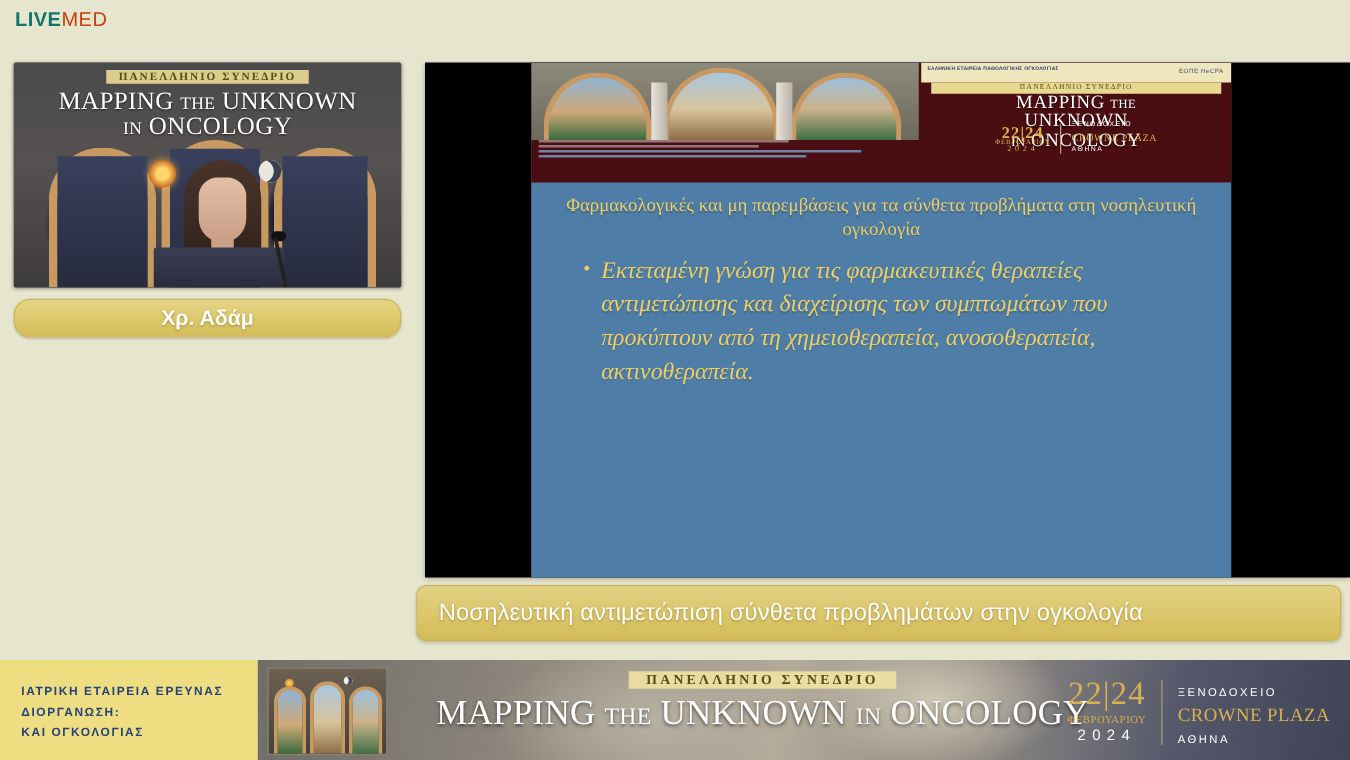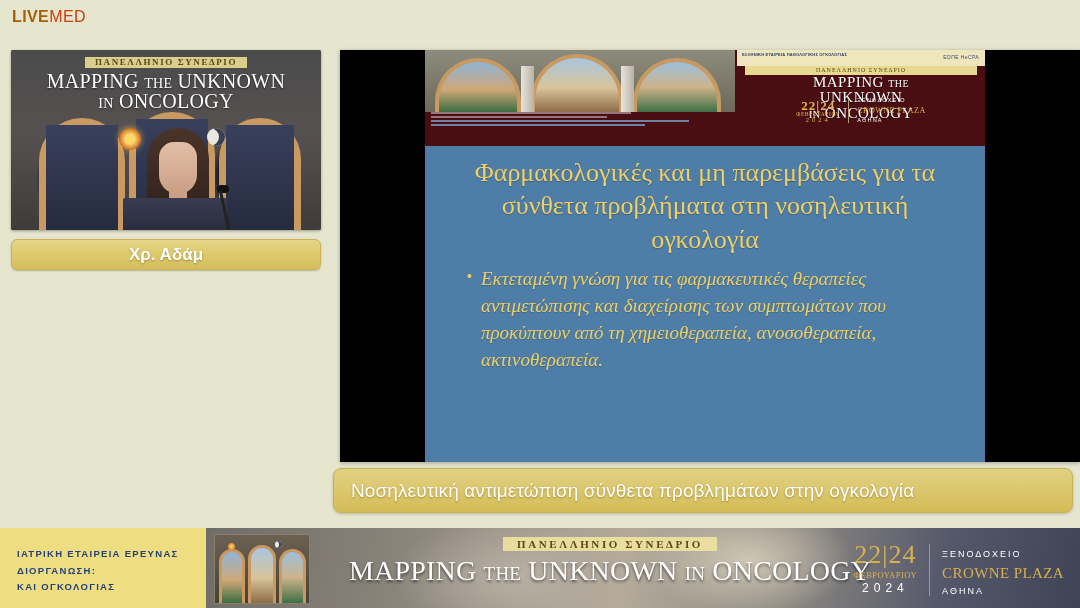--- a/index.html
+++ b/index.html
@@ -12,7 +12,7 @@
 
   
   .logo { position:absolute; left:12px; top:8px; font-size:16px; font-weight:bold; letter-spacing:.4px; }
-  .logo .live { color:#a16207; }
+  .logo .live { color:#0f766e; }
   .logo .med  { color:#c2410c; font-weight:normal; }
 
   

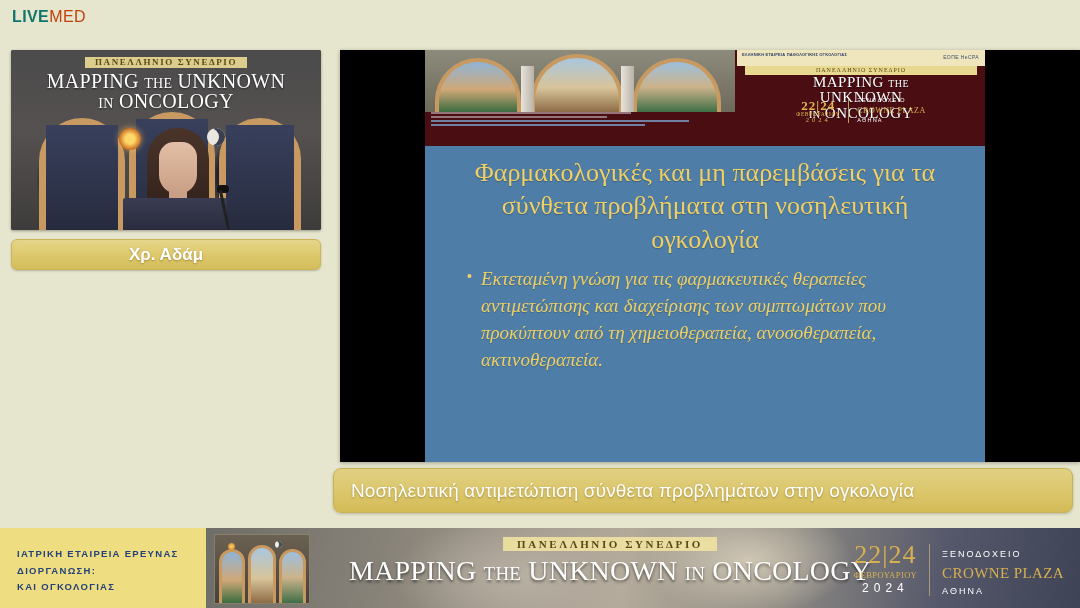--- a/index.html
+++ b/index.html
@@ -124,7 +124,7 @@
 
   .slide-body { padding:10px 22px 0 22px; color:#e8c65f; }
   .slide-title {
-    text-align:center; font-family:"Liberation Serif", serif; font-size:26px;
+    text-align:center; font-family:"Liberation Serif", serif; font-size:15px;
     line-height:1.28; color:#f0cf64; text-shadow:0 1px 1px rgba(0,0,0,.25);
   }
   .slide-bullets { margin-top:10px; }

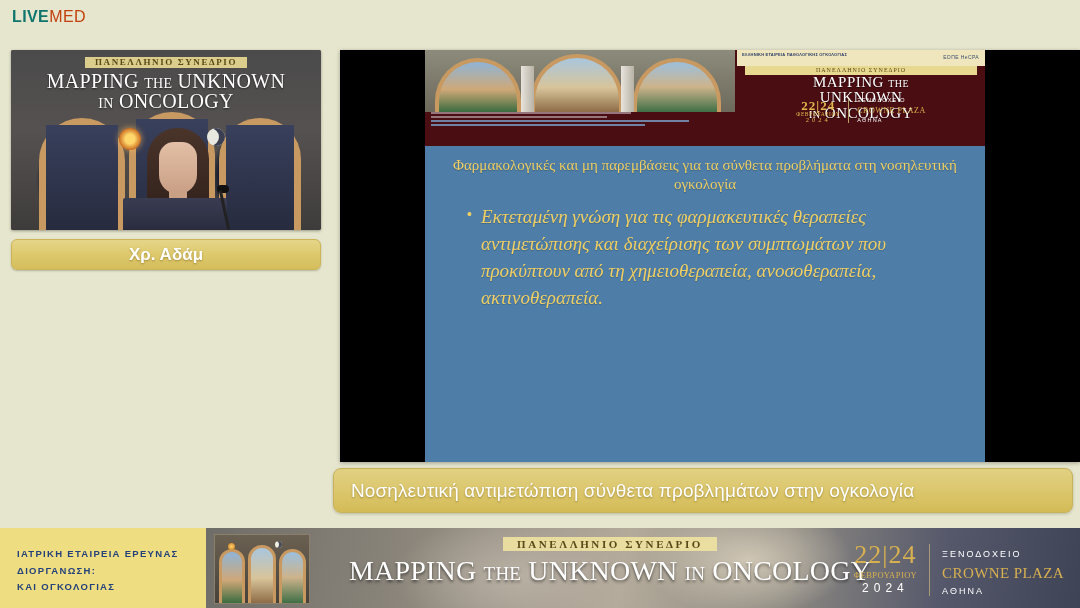--- a/index.html
+++ b/index.html
@@ -64,7 +64,7 @@
   .mic-head { position:absolute; left:206px; top:135px; width:12px; height:8px; border-radius:5px; background:#111; }
 
   .speaker-name {
-    margin-top:9px; width:310px; height:31px; border-radius:6px;
+    margin-top:9px; width:310px; height:31px; border-radius:13px;
     background:linear-gradient(180deg,#e5d589 0%,#ddc96c 50%,#d4bd5c 100%);
     border:1px solid #cdb457; display:flex; align-items:center; justify-content:center;
     color:#fff; font-weight:bold; font-size:17px;

